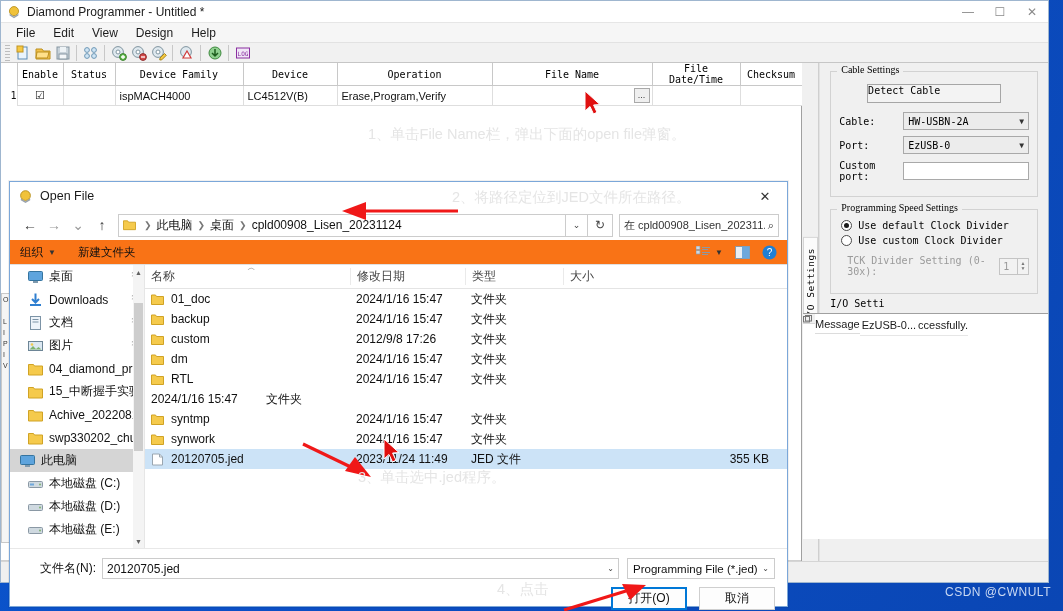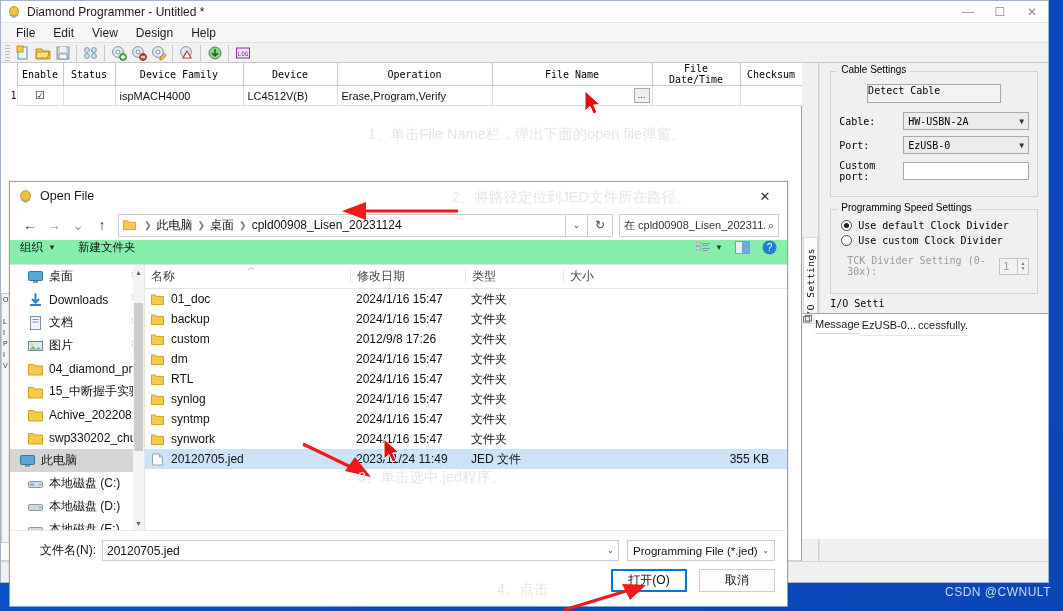--- a/index.html
+++ b/index.html
@@ -100,7 +100,7 @@
              position:relative; }
   .groupbox > .gtitle{
     position:absolute; top:-8px; left:6px; background:#f0f0f0; padding:0 4px;
-    font-family:Liberation Sans, sans-serif; font-size:10px; color:#000;
+    font-family:Liberation Serif, serif; font-size:10px; color:#000;
   }
   .detect-btn{
     display:block; margin:6px auto 9px auto; width:134px; height:19px;

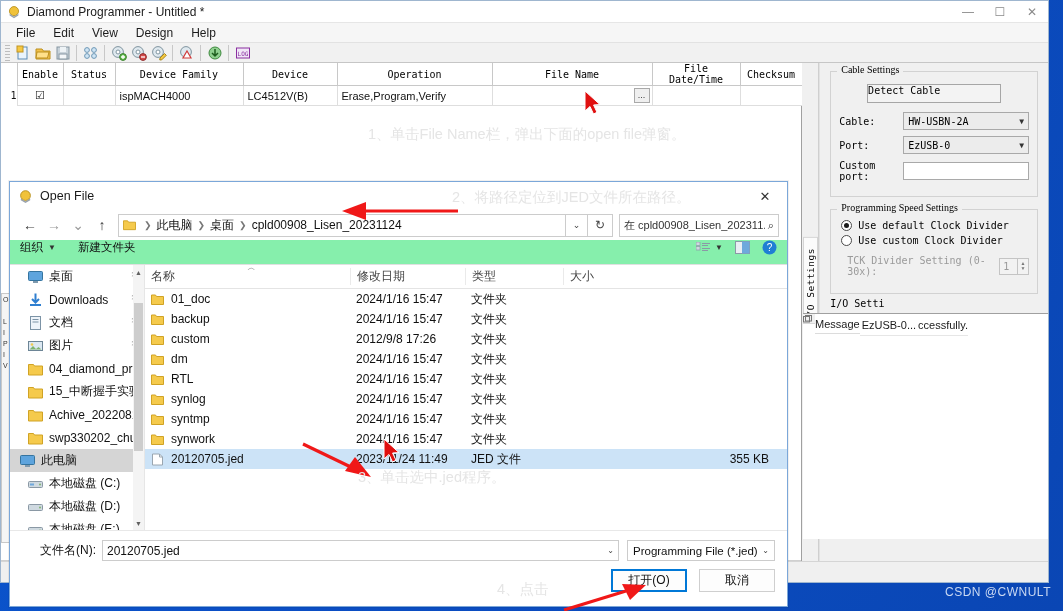--- a/index.html
+++ b/index.html
@@ -183,7 +183,7 @@
     display:flex; align-items:center; padding:0 4px; margin-left:6px; }
   #dlg-search .sq{ font-size:11px; color:#333; white-space:nowrap; overflow:hidden; flex:1;}
   #dlg-search .mag{ font-size:11px; color:#333; margin-left:3px; }
-  #cmd-row{ height:25px; display:flex; align-items:flex-start; padding:0 10px; background:#86efac;
+  #cmd-row{ height:25px; display:flex; align-items:center; padding:0 10px; background:#f97316;
             border-bottom:1px solid #e0e0e0; }
   .cmdbtn{ font-size:11.5px; color:#111; margin-right:22px; display:flex; align-items:center; }
   .cmdbtn .cv{ font-size:8px; margin-left:5px; color:#333; }

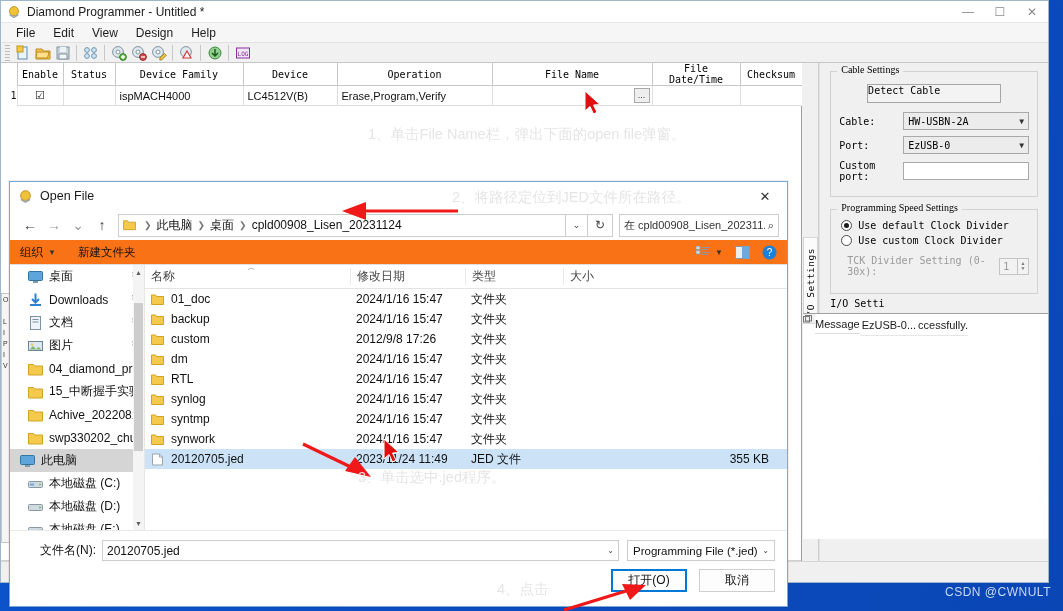--- a/index.html
+++ b/index.html
@@ -695,12 +695,6 @@
         <div class="fcol" style="flex:1;text-align:right;padding-right:18px"></div>
       </div>
       <div class="filerow">
-        <div class="fcol fname" style="width:205px">
-          <svg class="fi" viewBox="0 0 13 12">
-              <path d="M0.5 1.5h4l1 1.5h7v8H0.5z" fill="#f5ca4c" stroke="#d0a325"></path>
-            </svg>
-          <span>synlog</span>
-        </div>
         <div class="fcol" style="width:115px">2024/1/16 15:47</div>
         <div class="fcol" style="width:98px">文件夹</div>
         <div class="fcol" style="flex:1;text-align:right;padding-right:18px"></div>

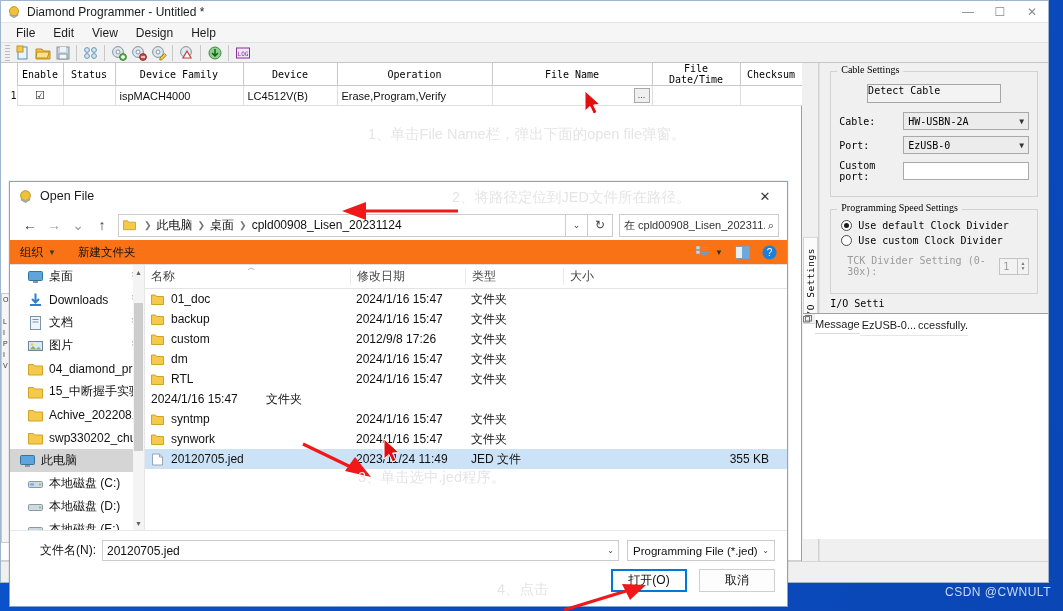--- a/index.html
+++ b/index.html
@@ -218,7 +218,7 @@
   .fname{ display:flex; align-items:center; }
   .fi{ width:13px;height:13px;margin-right:7px;flex:0 0 auto; }
   
-  #dlg-footer{ height:76px; background:#fff; border-top:1px solid #e8e8e8;
+  #dlg-footer{ height:58px; background:#fff; border-top:1px solid #e8e8e8;
                position:relative; }
   #fn-row{ display:flex; align-items:center; padding:9px 0 0 0; }
   #fn-label{ width:92px; text-align:right; padding-right:6px; font-size:12px; color:#111; }

